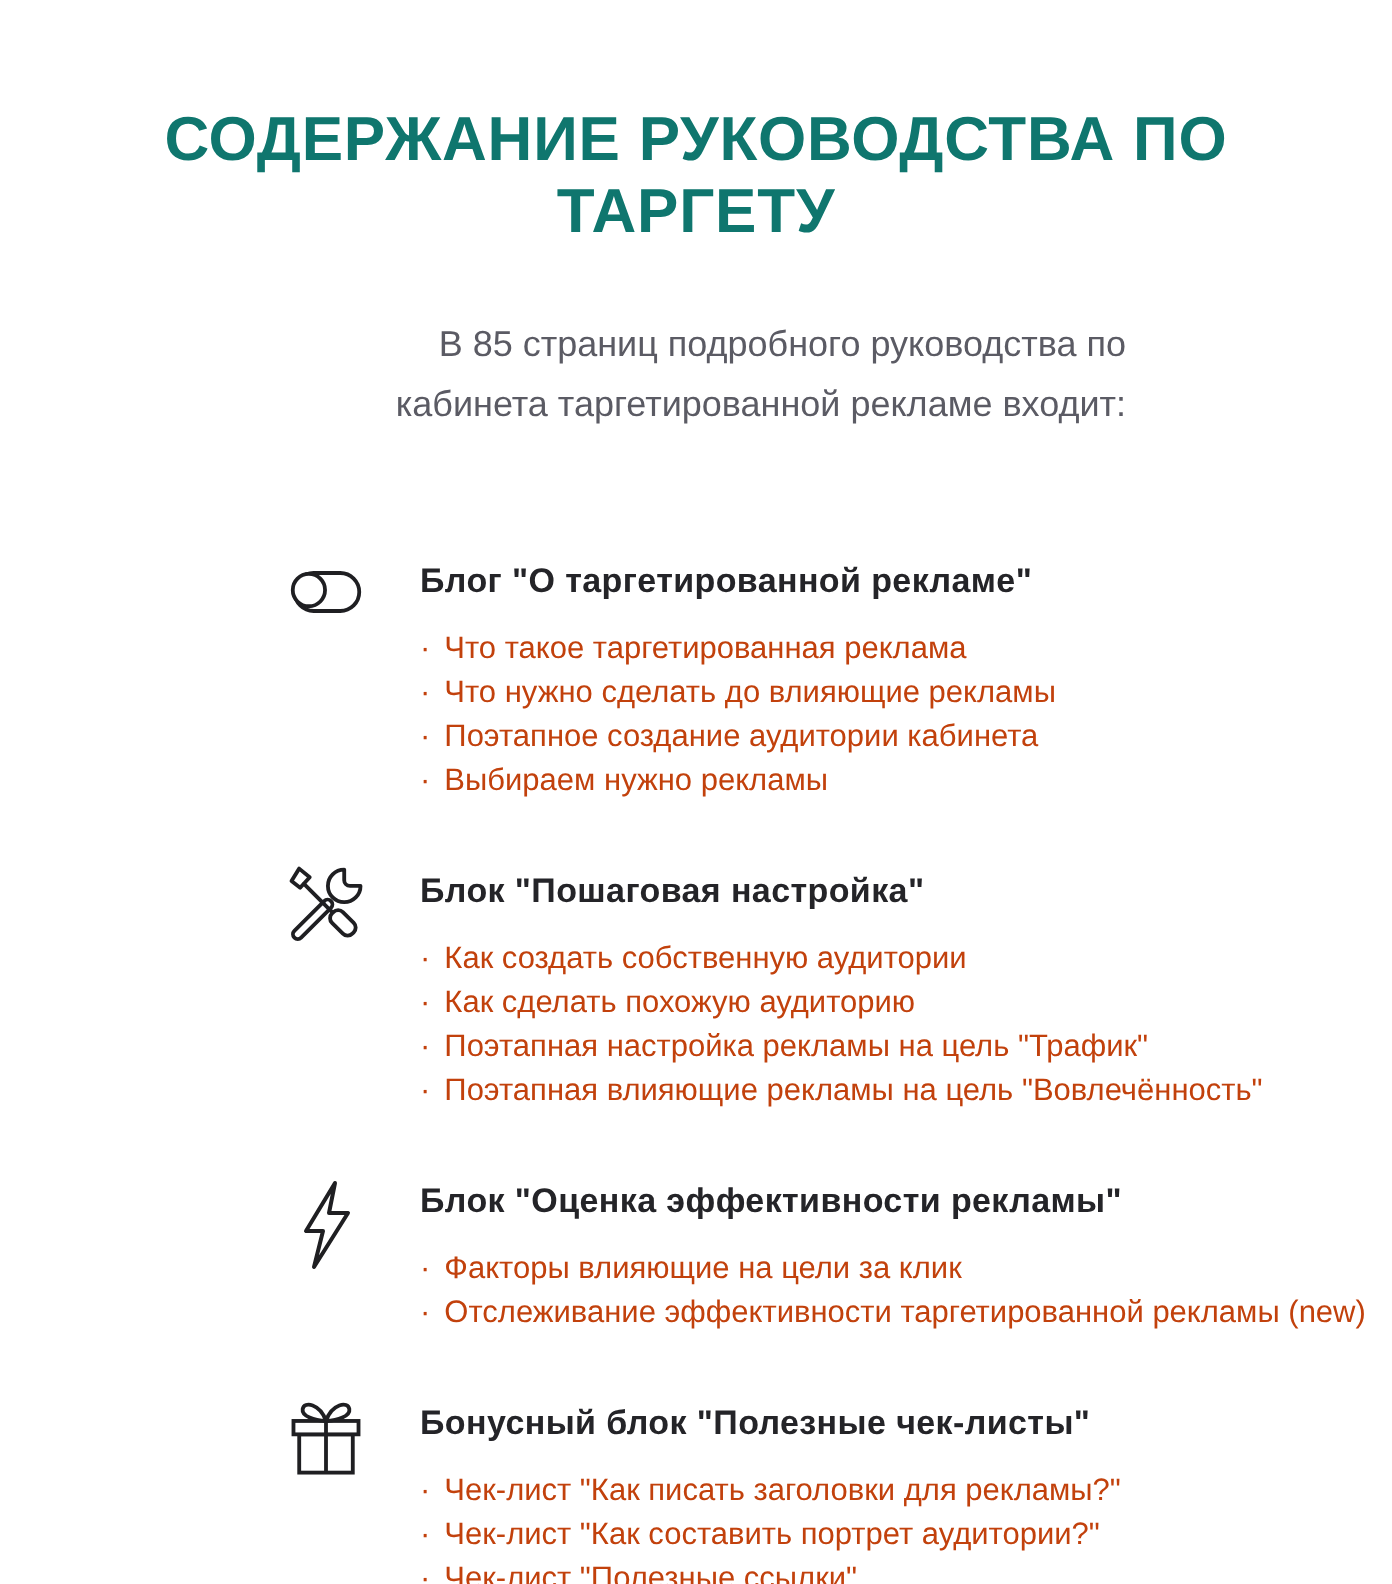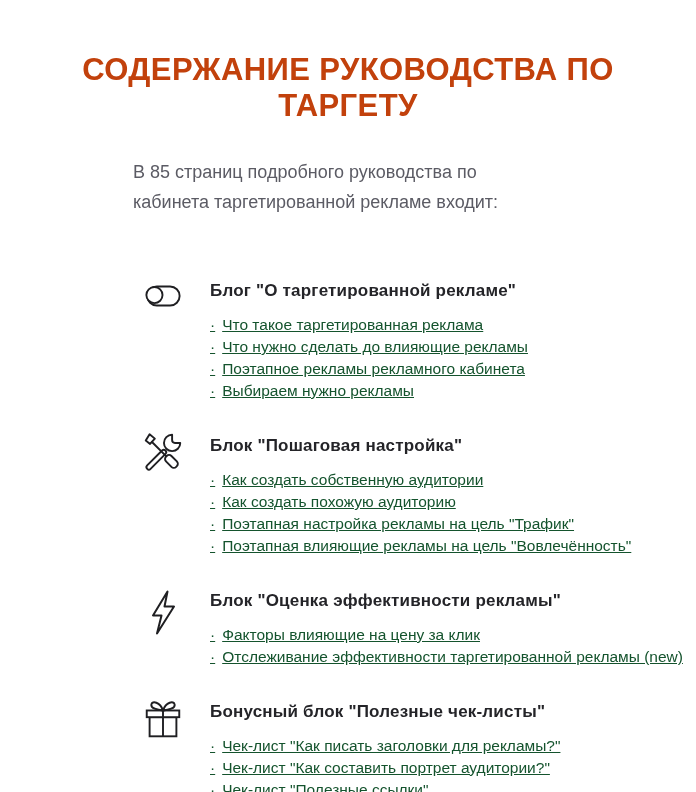--- a/index.html
+++ b/index.html
@@ -18,7 +18,7 @@
     line-height: 36px;
     font-weight: bold;
     letter-spacing: 0.4px;
-    color: #c2410c;
+    color: #0f766e;
   }
   .subtitle {
     margin: 33px auto 0;

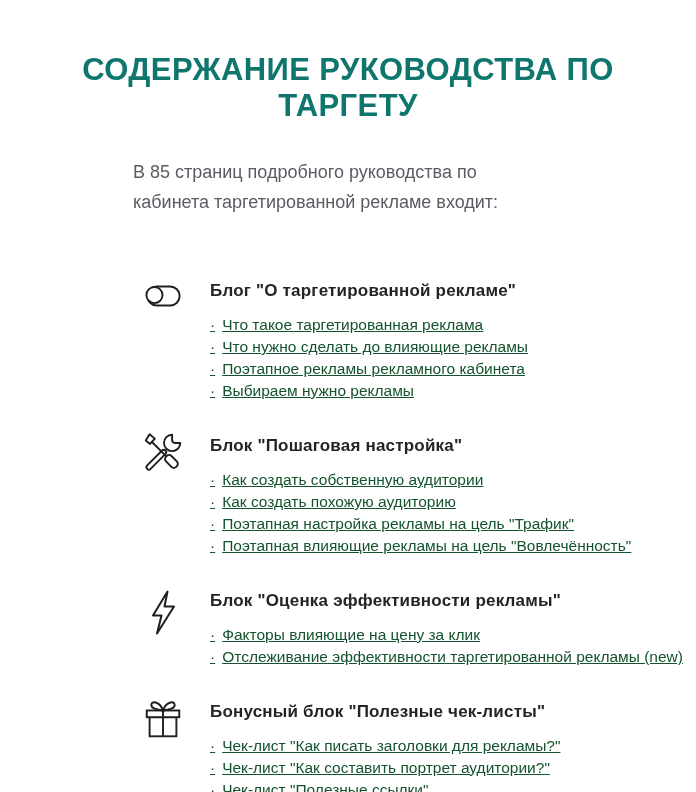--- a/index.html
+++ b/index.html
@@ -23,7 +23,7 @@
   .subtitle {
     margin: 33px auto 0;
     width: 430px;
-    text-align: left;
+    text-align: right;
     font-size: 18px;
     line-height: 30px;
     color: #5b5b64;

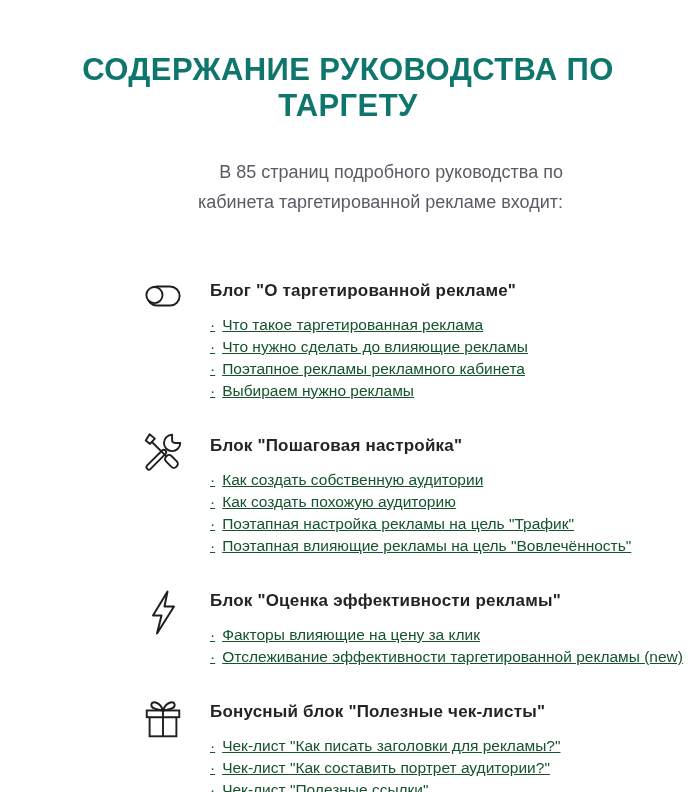--- a/index.html
+++ b/index.html
@@ -53,9 +53,8 @@
   .bullet-list li {
     font-size: 15.5px;
     line-height: 22px;
-    color: #14532d;
+    color: #c2410c;
     white-space: nowrap;
-    text-decoration: underline;
   }
   .bullet-marker { margin-right: 7px; }
 </style>

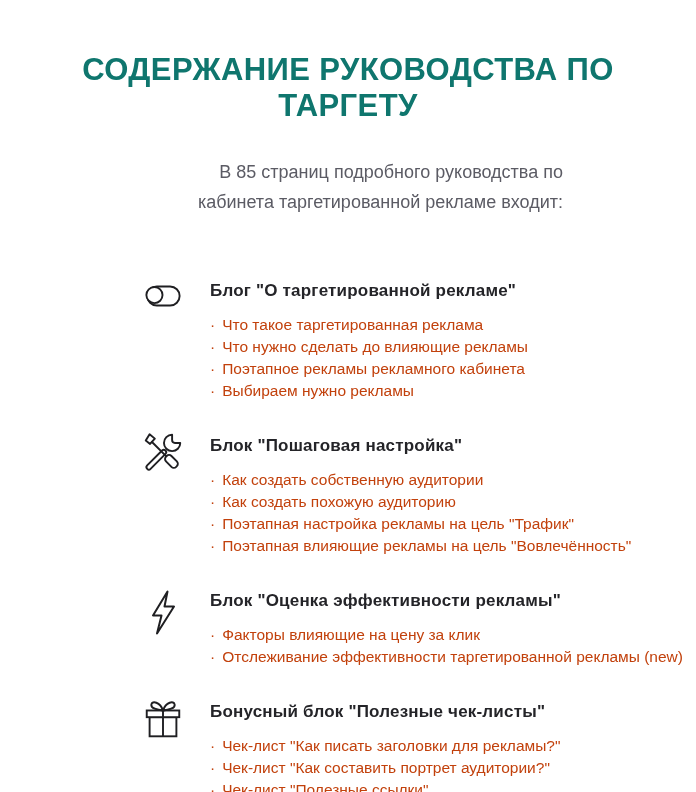--- a/index.html
+++ b/index.html
@@ -86,7 +86,7 @@
         <ul class="bullet-list">
           <li><span class="bullet-marker">·</span><span>Что такое таргетированная реклама</span></li>
           <li><span class="bullet-marker">·</span><span>Что нужно сделать до влияющие рекламы</span></li>
-          <li><span class="bullet-marker">·</span><span>Поэтапное рекламы рекламного кабинета</span></li>
+          <li><span class="bullet-marker">·</span><span>Поэтапное создание аудитории кабинета</span></li>
           <li><span class="bullet-marker">·</span><span>Выбираем нужно рекламы</span></li>
         </ul>
       </div>

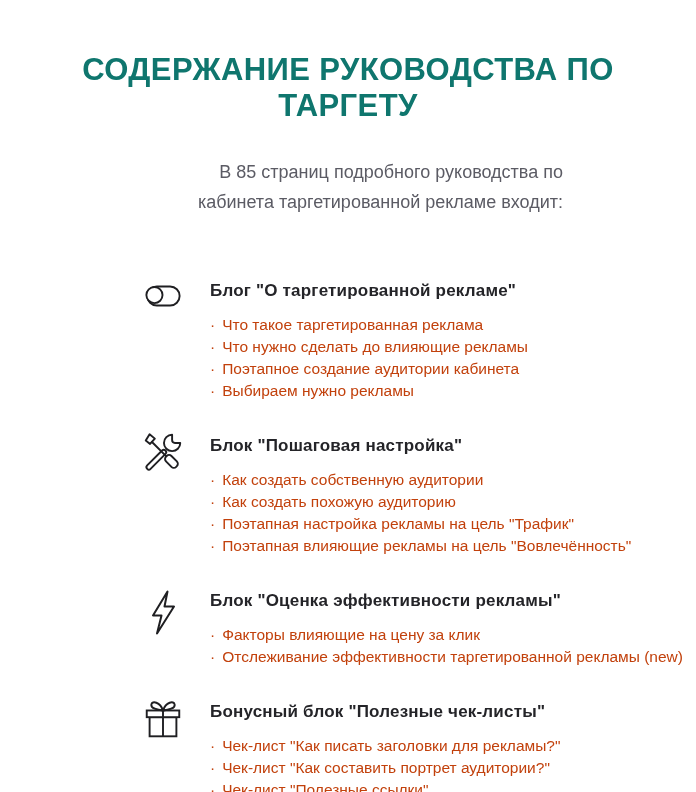--- a/index.html
+++ b/index.html
@@ -108,7 +108,7 @@
         <h3 class="section-heading">Блок "Пошаговая настройка"</h3>
         <ul class="bullet-list">
           <li><span class="bullet-marker">·</span><span>Как создать собственную аудитории</span></li>
-          <li><span class="bullet-marker">·</span><span>Как создать похожую аудиторию</span></li>
+          <li><span class="bullet-marker">·</span><span>Как сделать похожую аудиторию</span></li>
           <li><span class="bullet-marker">·</span><span>Поэтапная настройка рекламы на цель "Трафик"</span></li>
           <li><span class="bullet-marker">·</span><span>Поэтапная влияющие рекламы на цель "Вовлечённость"</span></li>
         </ul>

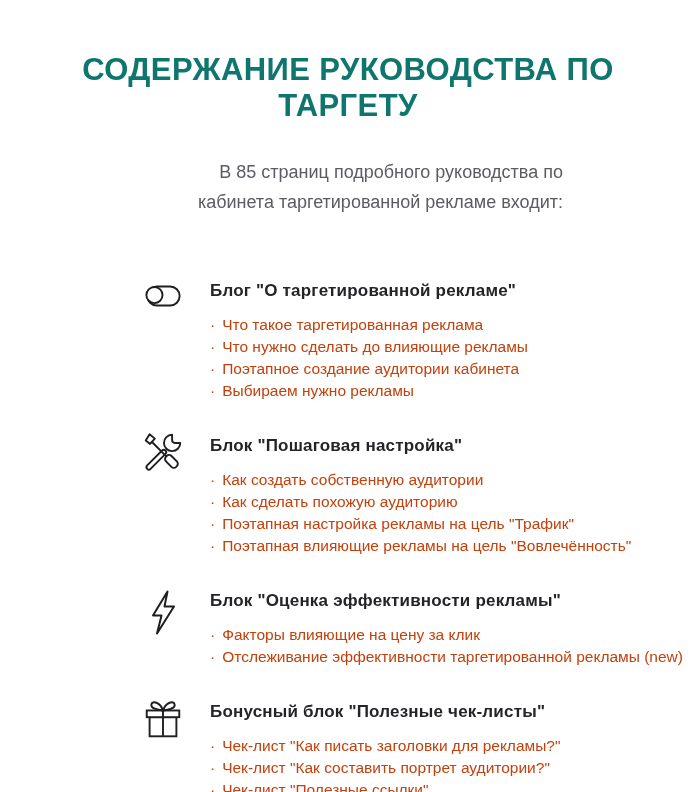--- a/index.html
+++ b/index.html
@@ -126,7 +126,7 @@
       <div class="content">
         <h3 class="section-heading">Блок "Оценка эффективности рекламы"</h3>
         <ul class="bullet-list">
-          <li><span class="bullet-marker">·</span><span>Факторы влияющие на цену за клик</span></li>
+          <li><span class="bullet-marker">·</span><span>Факторы влияющие на цели за клик</span></li>
           <li><span class="bullet-marker">·</span><span>Отслеживание эффективности таргетированной рекламы (new)</span></li>
         </ul>
       </div>

